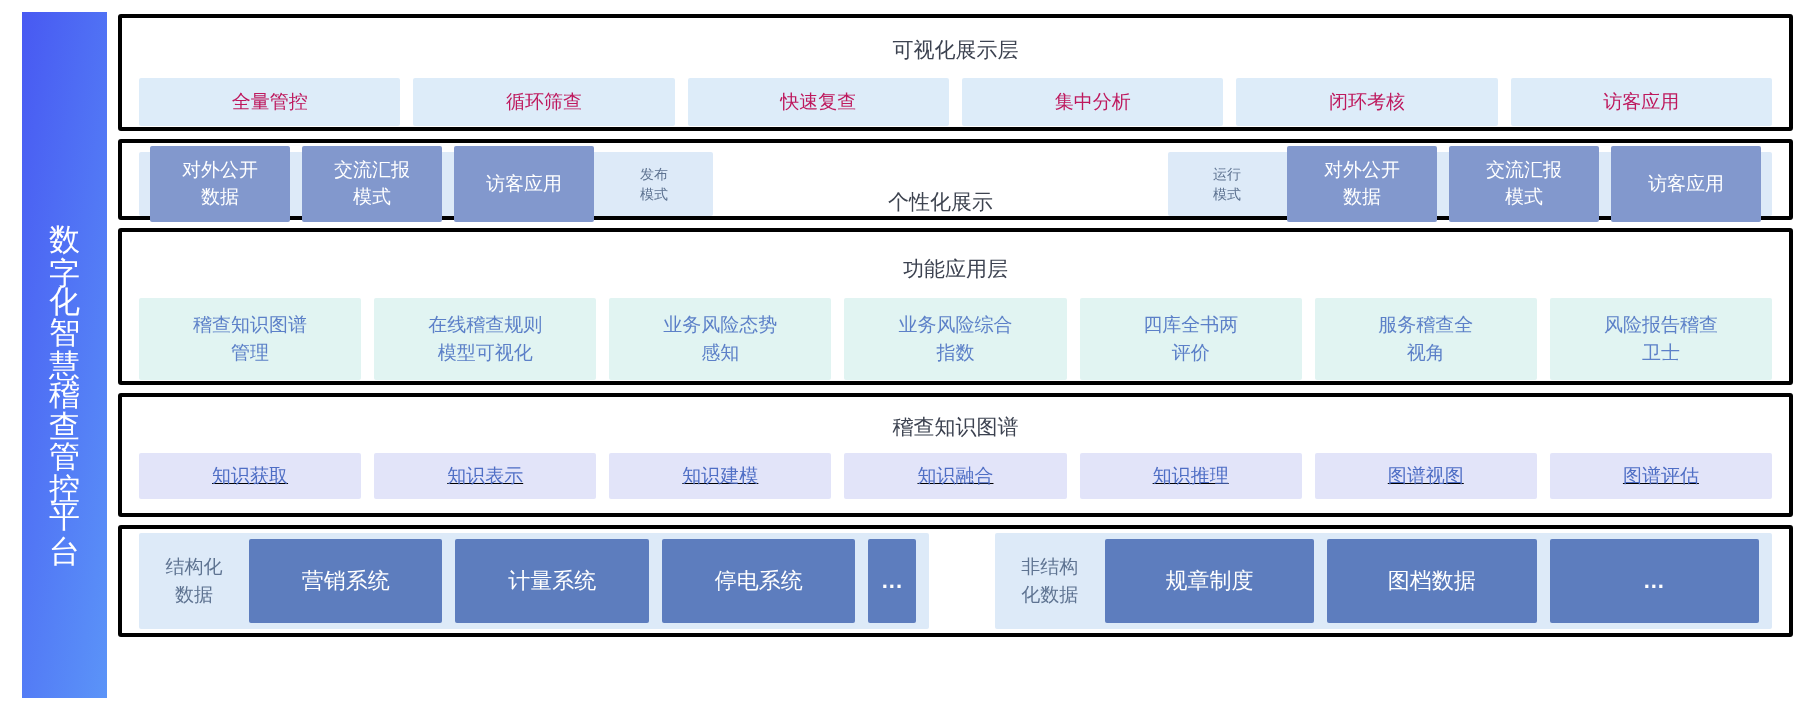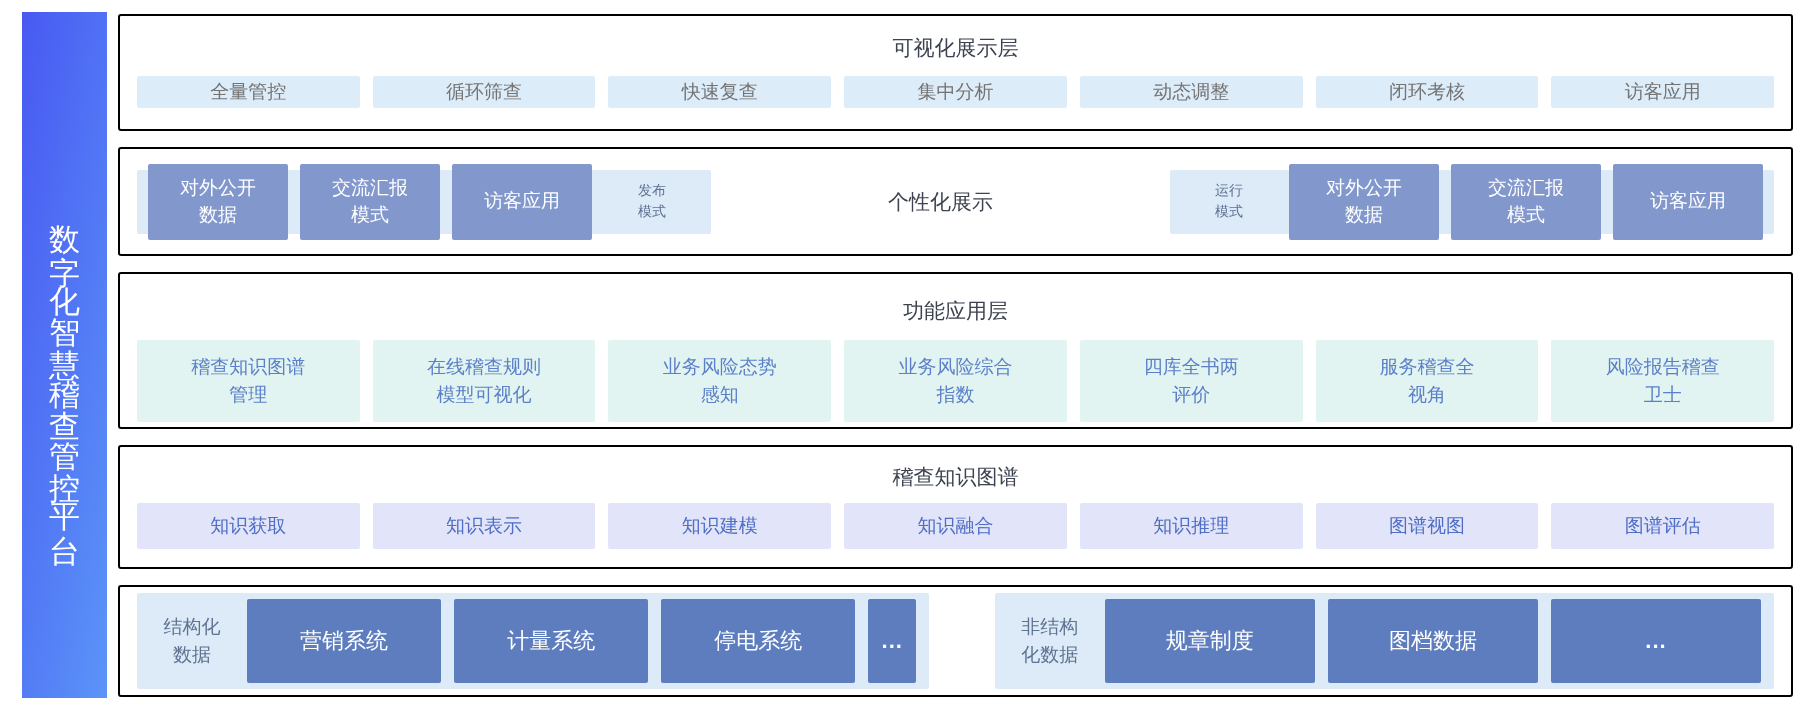--- a/index.html
+++ b/index.html
@@ -17,8 +17,8 @@
 
   
   .content { position:absolute; left:118px; top:14px; width:1675px; }
-  .panel { background:#ffffff; border:2px solid #000000; border-radius:3px;
-    margin-bottom:16px; }
+  .panel { background:#ffffff; border:4px solid #000000; border-radius:3px;
+    margin-bottom:8px; }
   .panel-title { text-align:center; font-size:21px; color:#3c4250;
     font-weight:500; line-height:26px; }
 

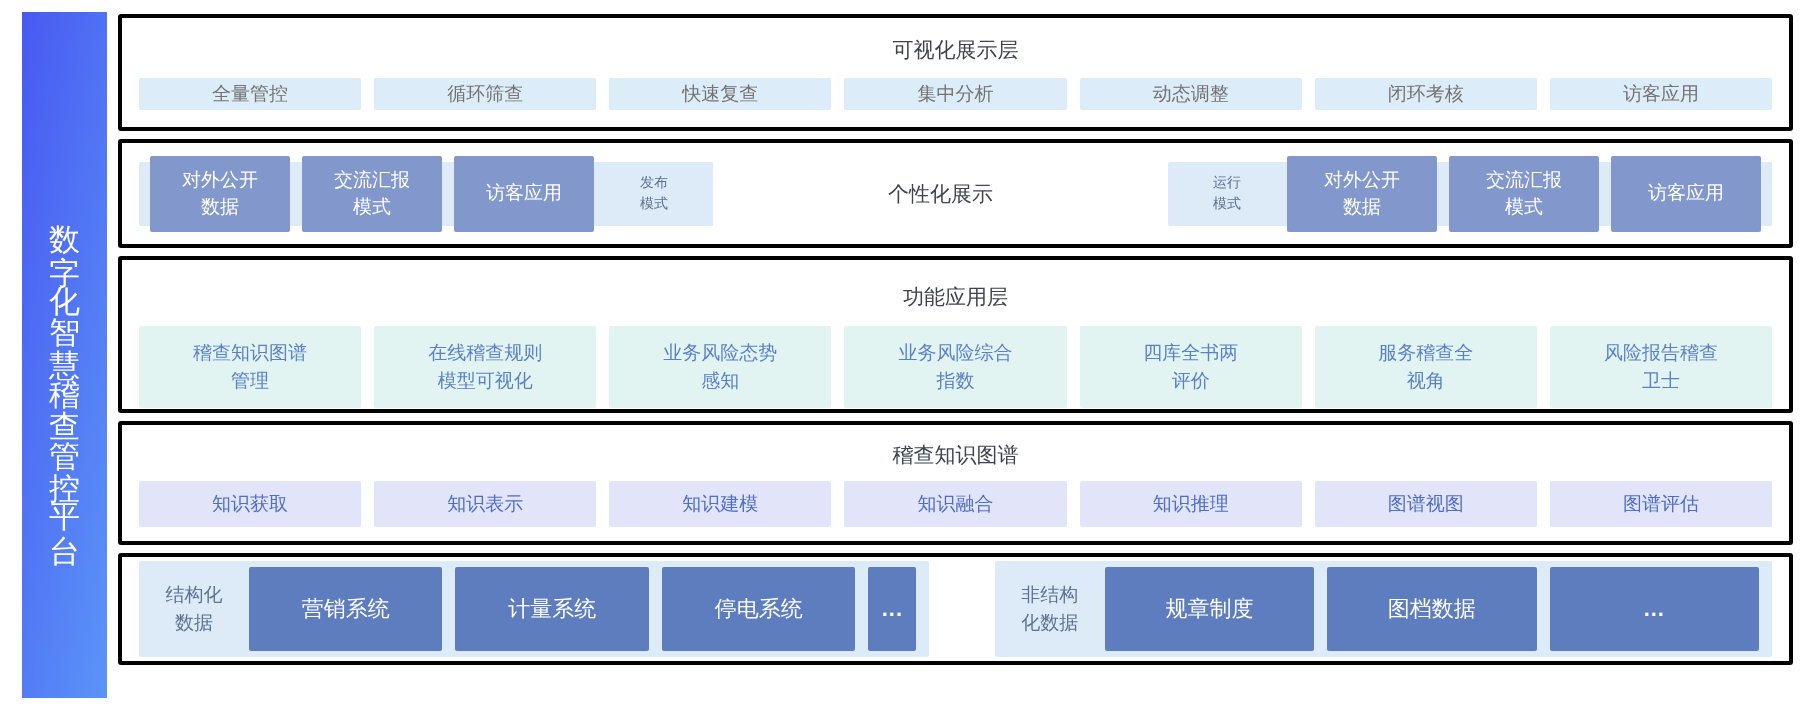--- a/index.html
+++ b/index.html
@@ -27,7 +27,7 @@
   .chip { flex:1 1 0; display:flex; align-items:center; justify-content:center;
     font-size:19px; text-align:center; white-space:pre-line; line-height:1.5;
     border-radius:2px; }
-  .chip.blue { background:#ddecf9; color:#737373; height:32px; }
+  .chip.blue { background:#ddecf9; color:#be185d; height:48px; }
   .chip.mint { background:#e1f4f2; color:#5c80c8; height:82px; }
   .chip.lav  { background:#e2e4f9; color:#4f6ec5; height:46px; }
 

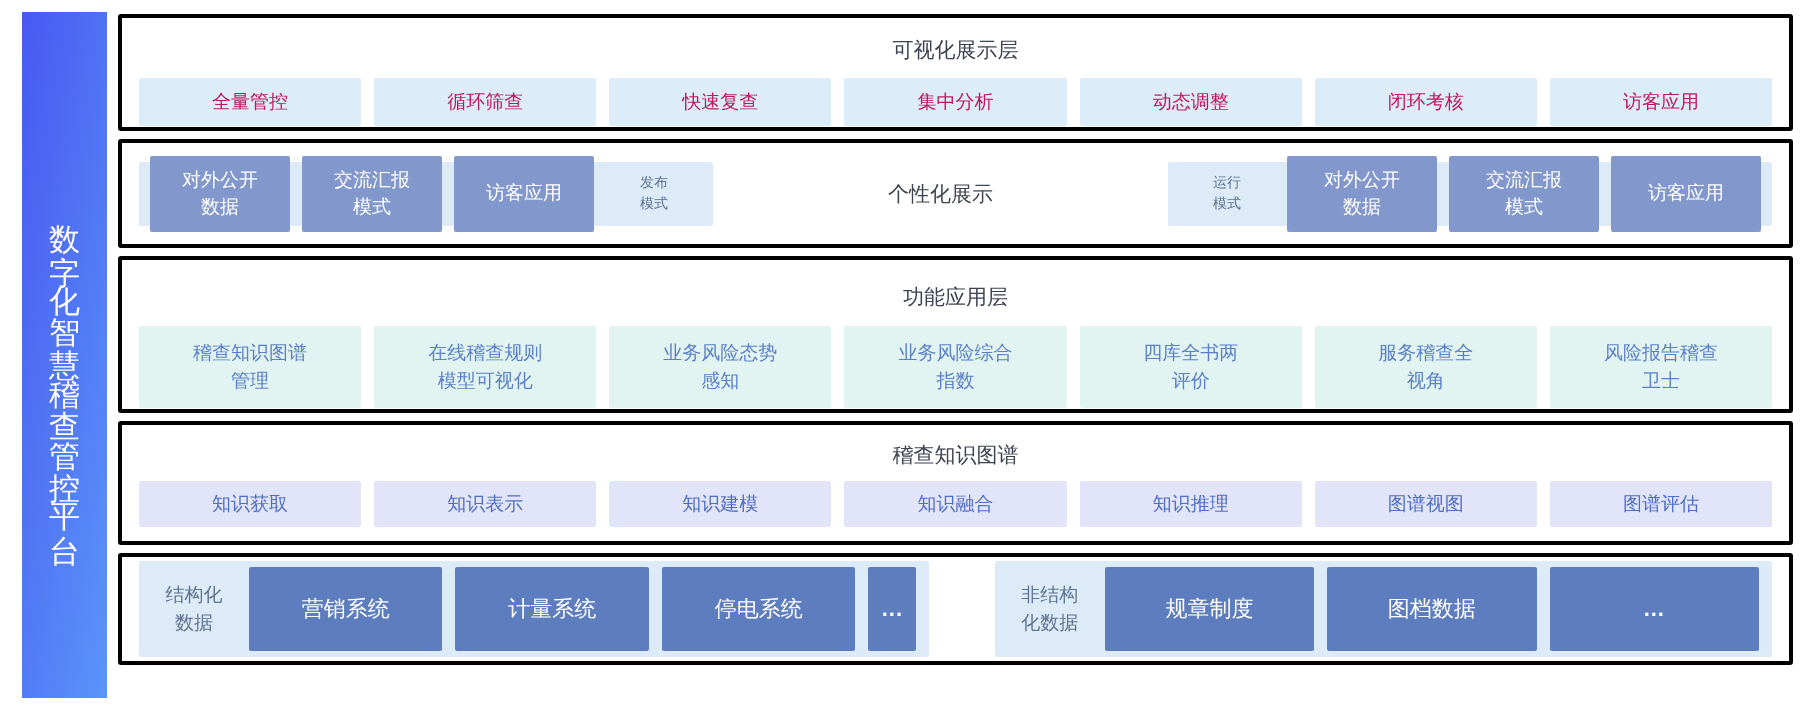--- a/index.html
+++ b/index.html
@@ -84,7 +84,6 @@
         <div class="chip blue">循环筛查</div>
         <div class="chip blue">快速复查</div>
         <div class="chip blue">集中分析</div>
-        <div class="chip blue">动态调整</div>
         <div class="chip blue">闭环考核</div>
         <div class="chip blue">访客应用</div>
       </div>

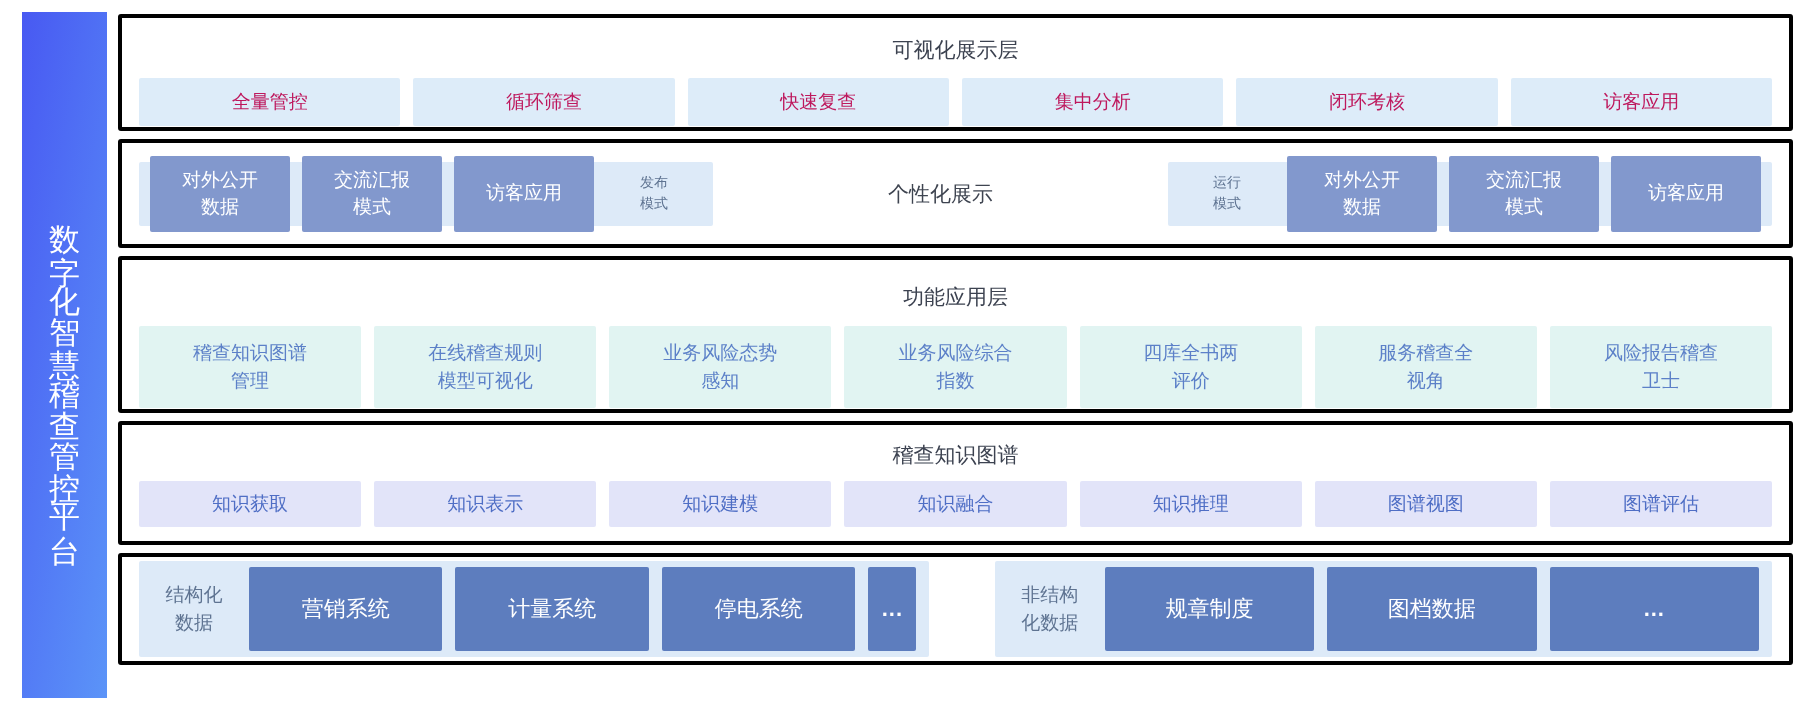--- a/index.html
+++ b/index.html
@@ -39,7 +39,7 @@
   .p4 .chip-row { margin-top:13px; }
 
   
-  .p2 { height:109px; display:flex; align-items:center; padding:0 17px;font-family:Liberation Serif, serif; }
+  .p2 { height:81px; display:flex; align-items:flex-end; padding:0 17px; }
   .mode-group { background:#ddeaf8; height:64px; display:flex; align-items:center;
     gap:12px; padding:0 11px; flex:0 0 auto; border-radius:2px; }
   .dark-box { background:#8298cd; color:#ffffff; width:140px; height:76px;

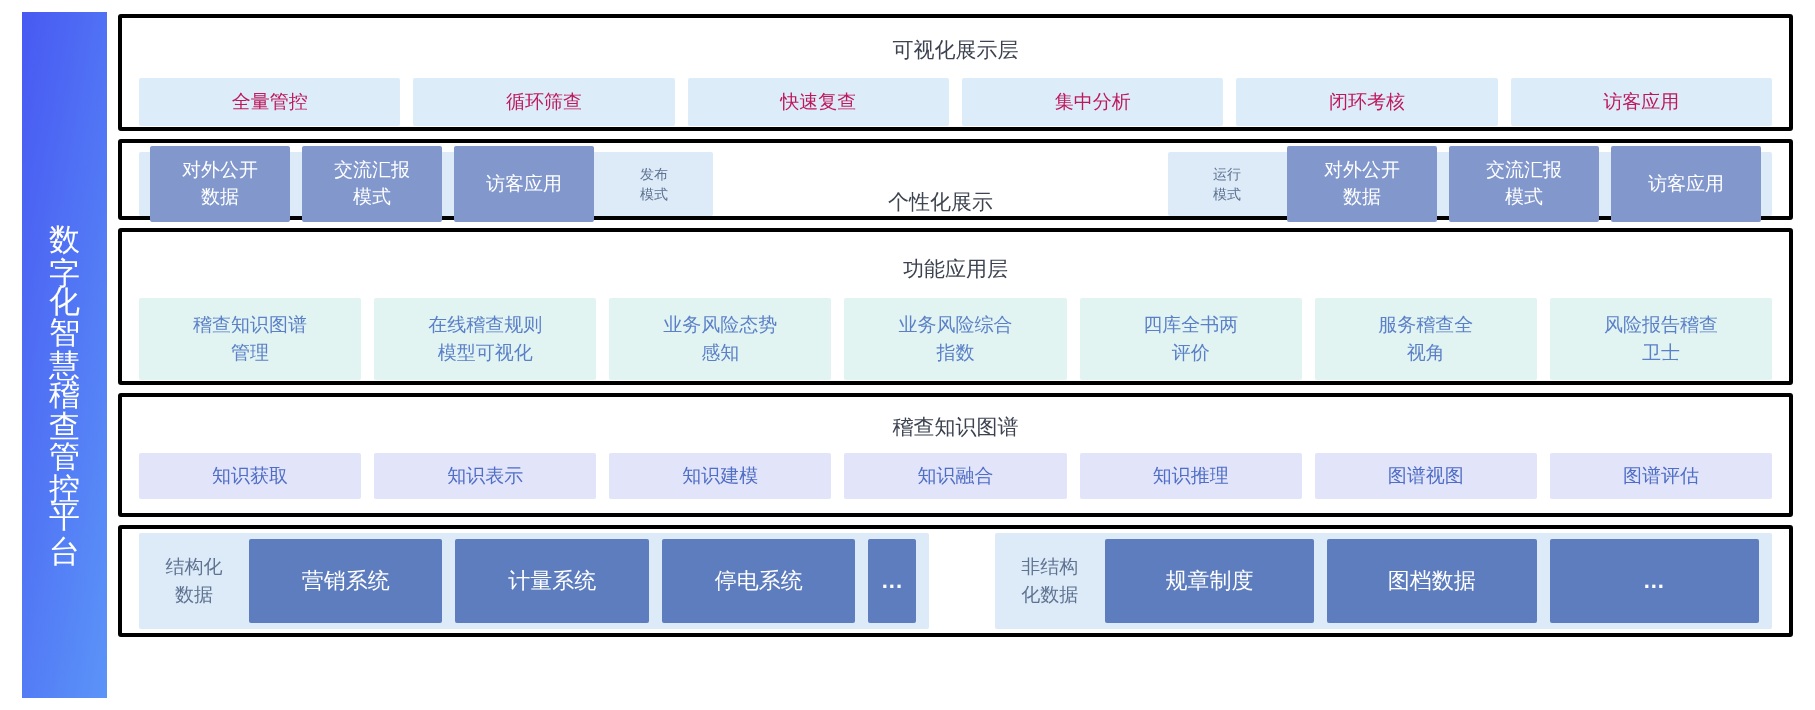--- a/index.html
+++ b/index.html
@@ -36,7 +36,7 @@
   .p3 { height:157px; padding-top:24px; }
   .p3 .chip-row { margin-top:16px; }
   .p4 { height:124px; padding-top:17px; }
-  .p4 .chip-row { margin-top:13px; }
+  .p4 .chip-row { margin-top:13px;text-decoration:underline; }
 
   
   .p2 { height:81px; display:flex; align-items:flex-end; padding:0 17px; }

